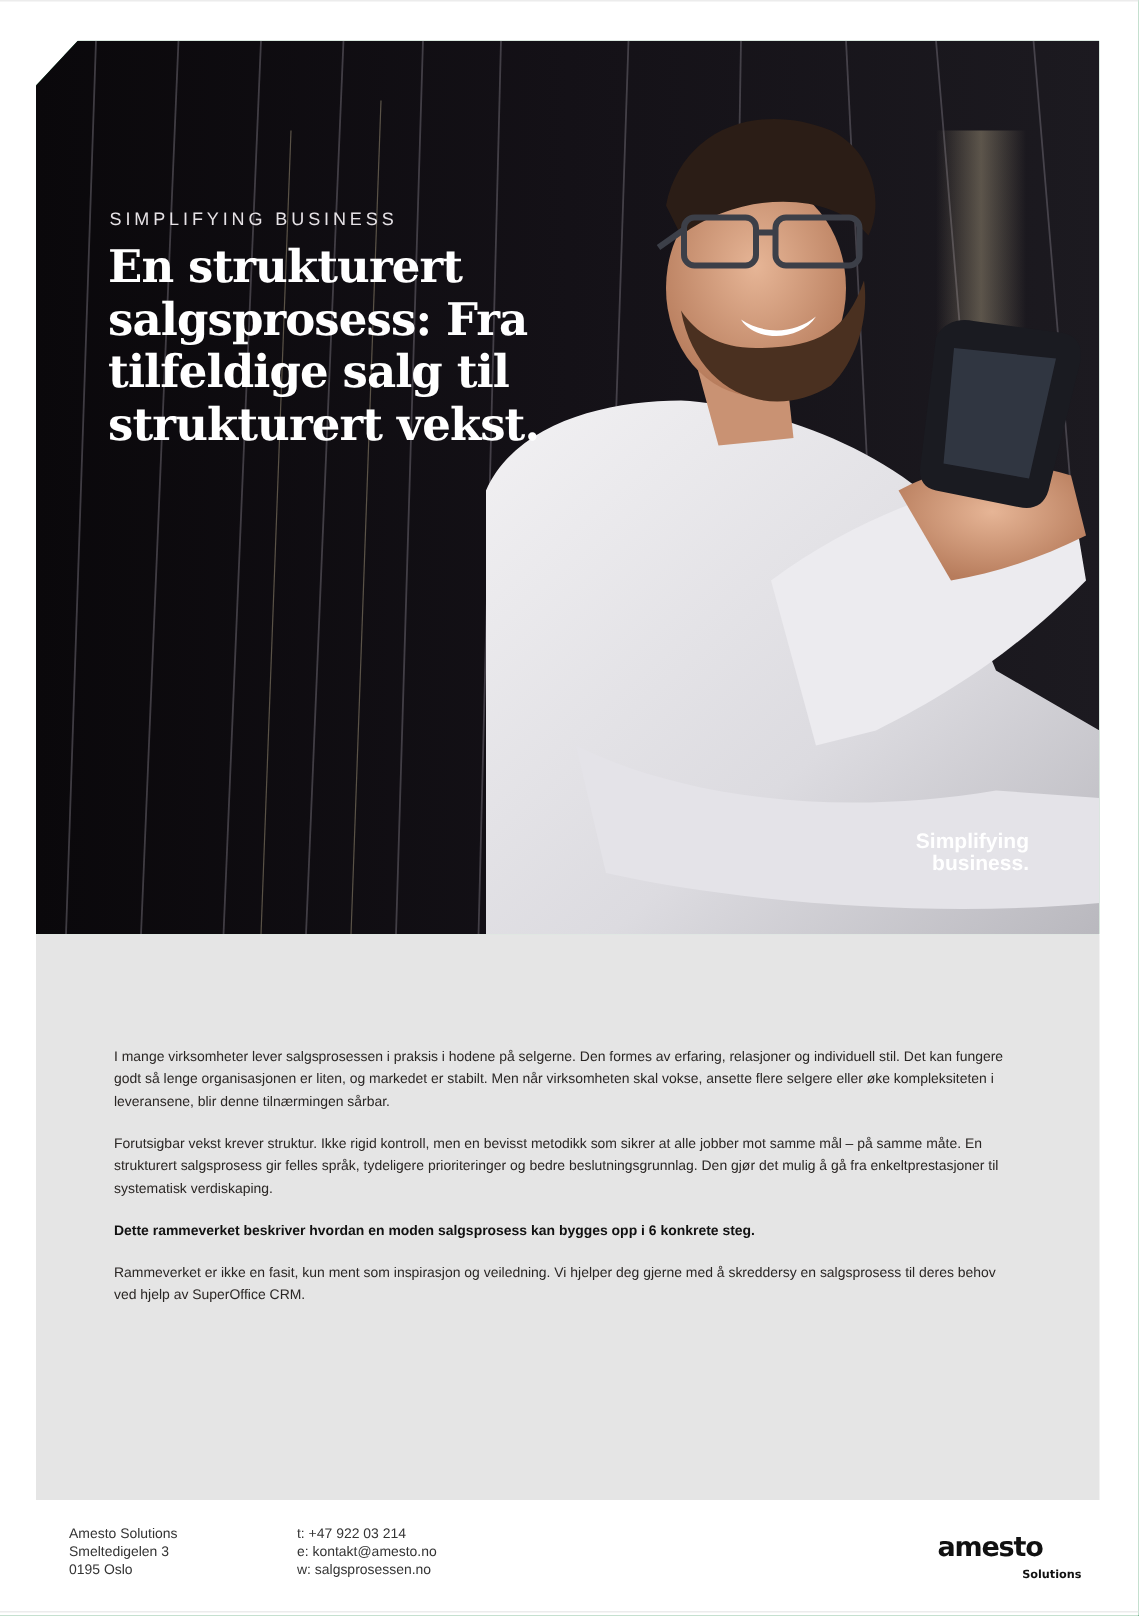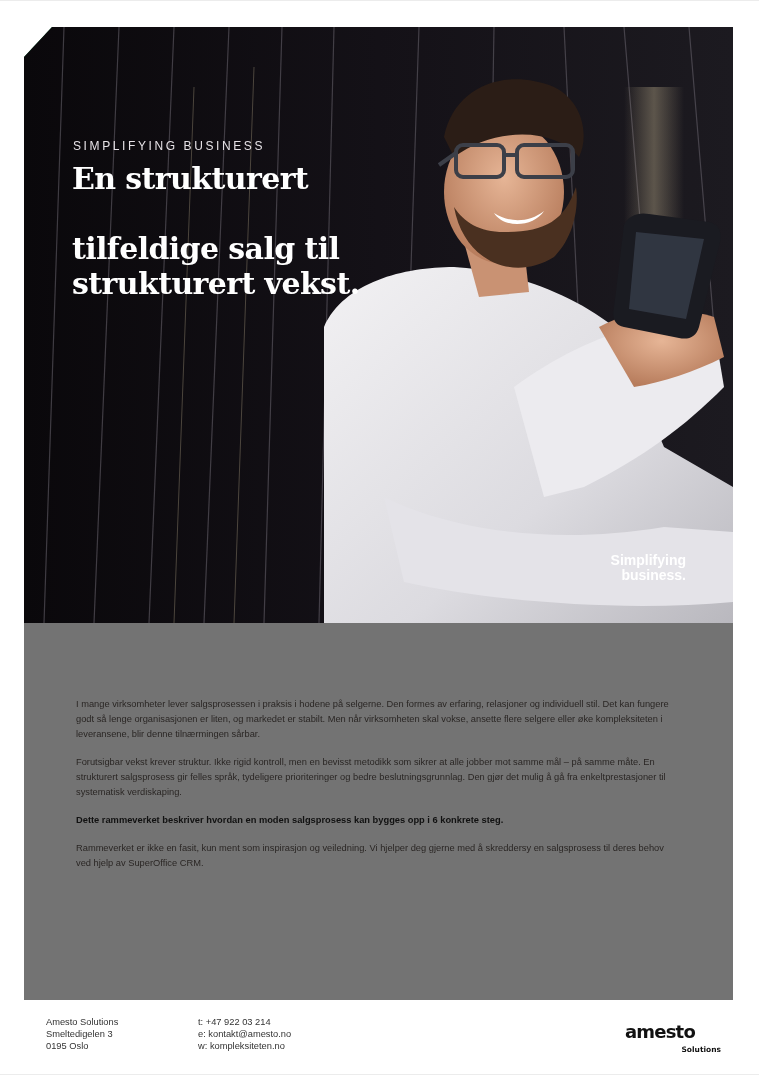--- a/index.html
+++ b/index.html
@@ -129,7 +129,7 @@
   <div class="kicker">SIMPLIFYING BUSINESS</div>
   <h1 class="headline">
     <span>En strukturert</span><br>
-    <br>
+    <span>salgsprosess: Fra</span><br>
     <span>tilfeldige salg til</span><br>
     <span>strukturert vekst.</span>
   </h1>

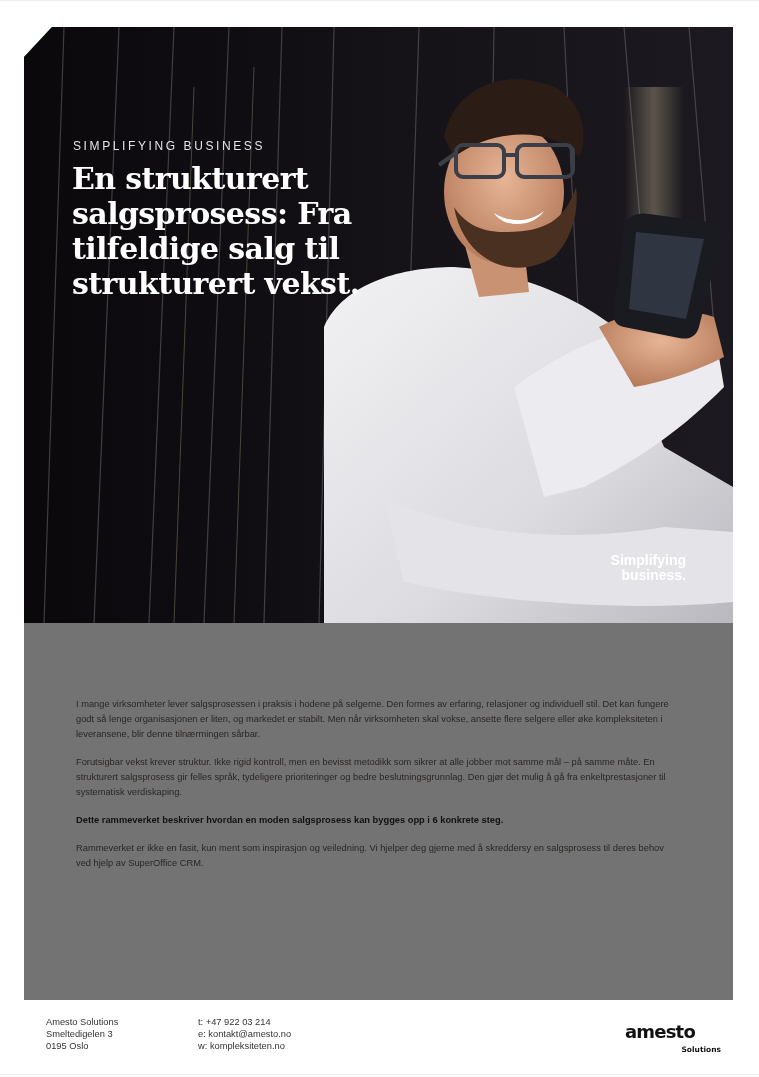--- a/index.html
+++ b/index.html
@@ -31,7 +31,7 @@
 
   .panel {
     position: absolute; left: 24px; top: 623px; width: 709px; height: 377px;
-    background: #737373;
+    background: #e5e5e5;
   }
   .body-text {
     position: absolute; left: 52px; top: 74px; width: 600px;

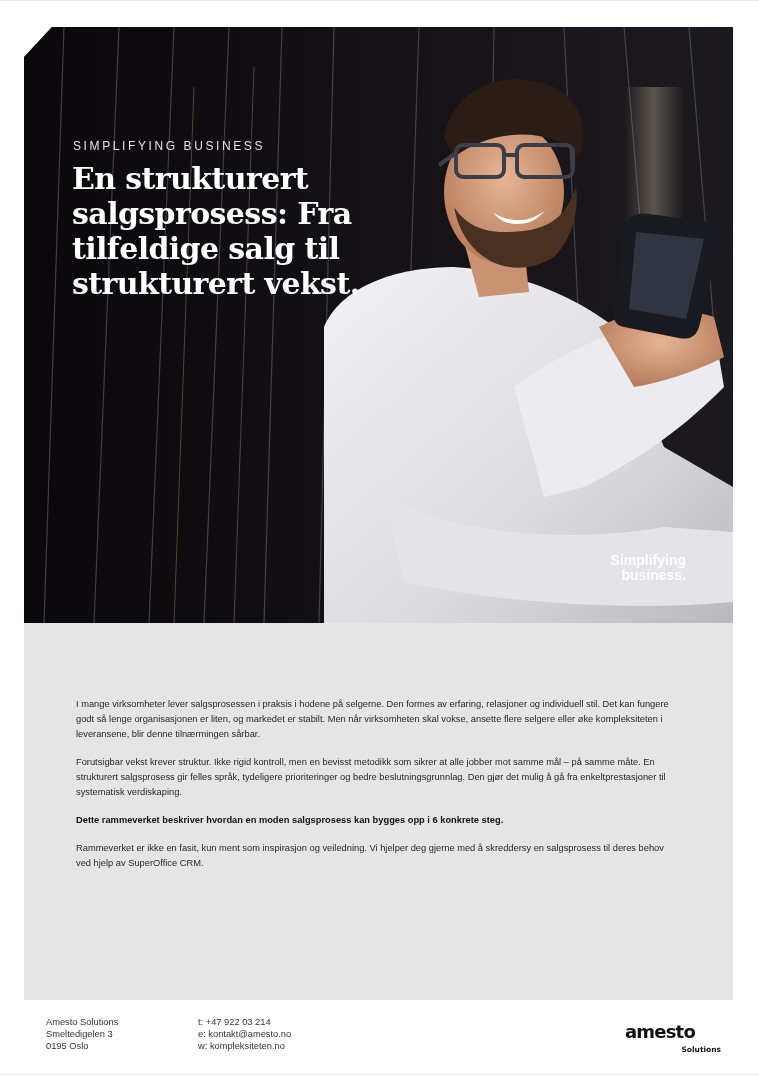--- a/index.html
+++ b/index.html
@@ -157,7 +157,7 @@
   <div class="col col2">
     <div>t: +47 922 03 214</div>
     <div>e: kontakt@amesto.no</div>
-    <div>w: kompleksiteten.no</div>
+    <div>w: salgsprosessen.no</div>
   </div>
   <div class="logo">
     <span class="word">amesto</span>

